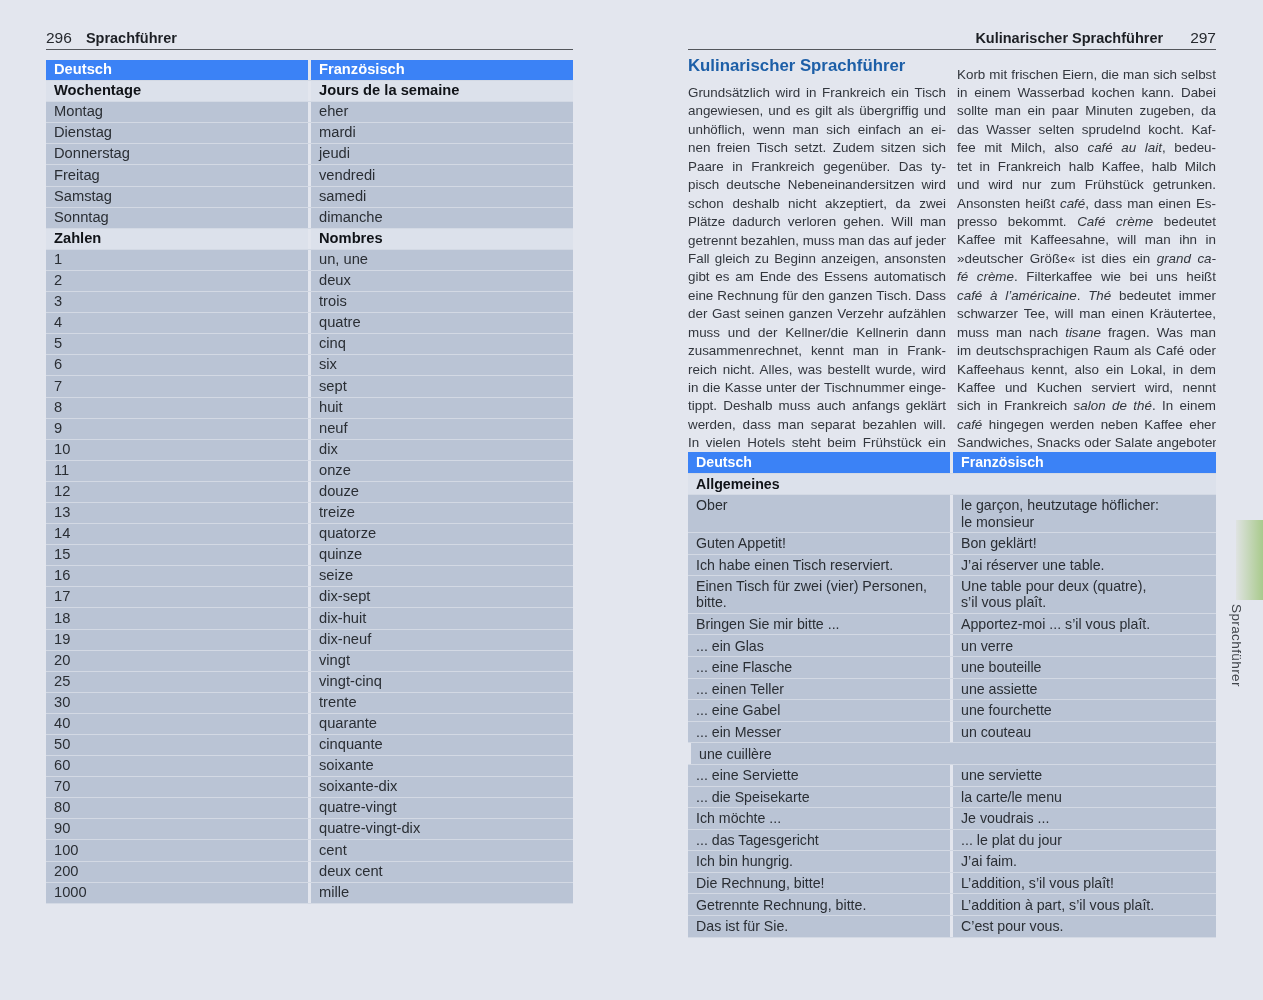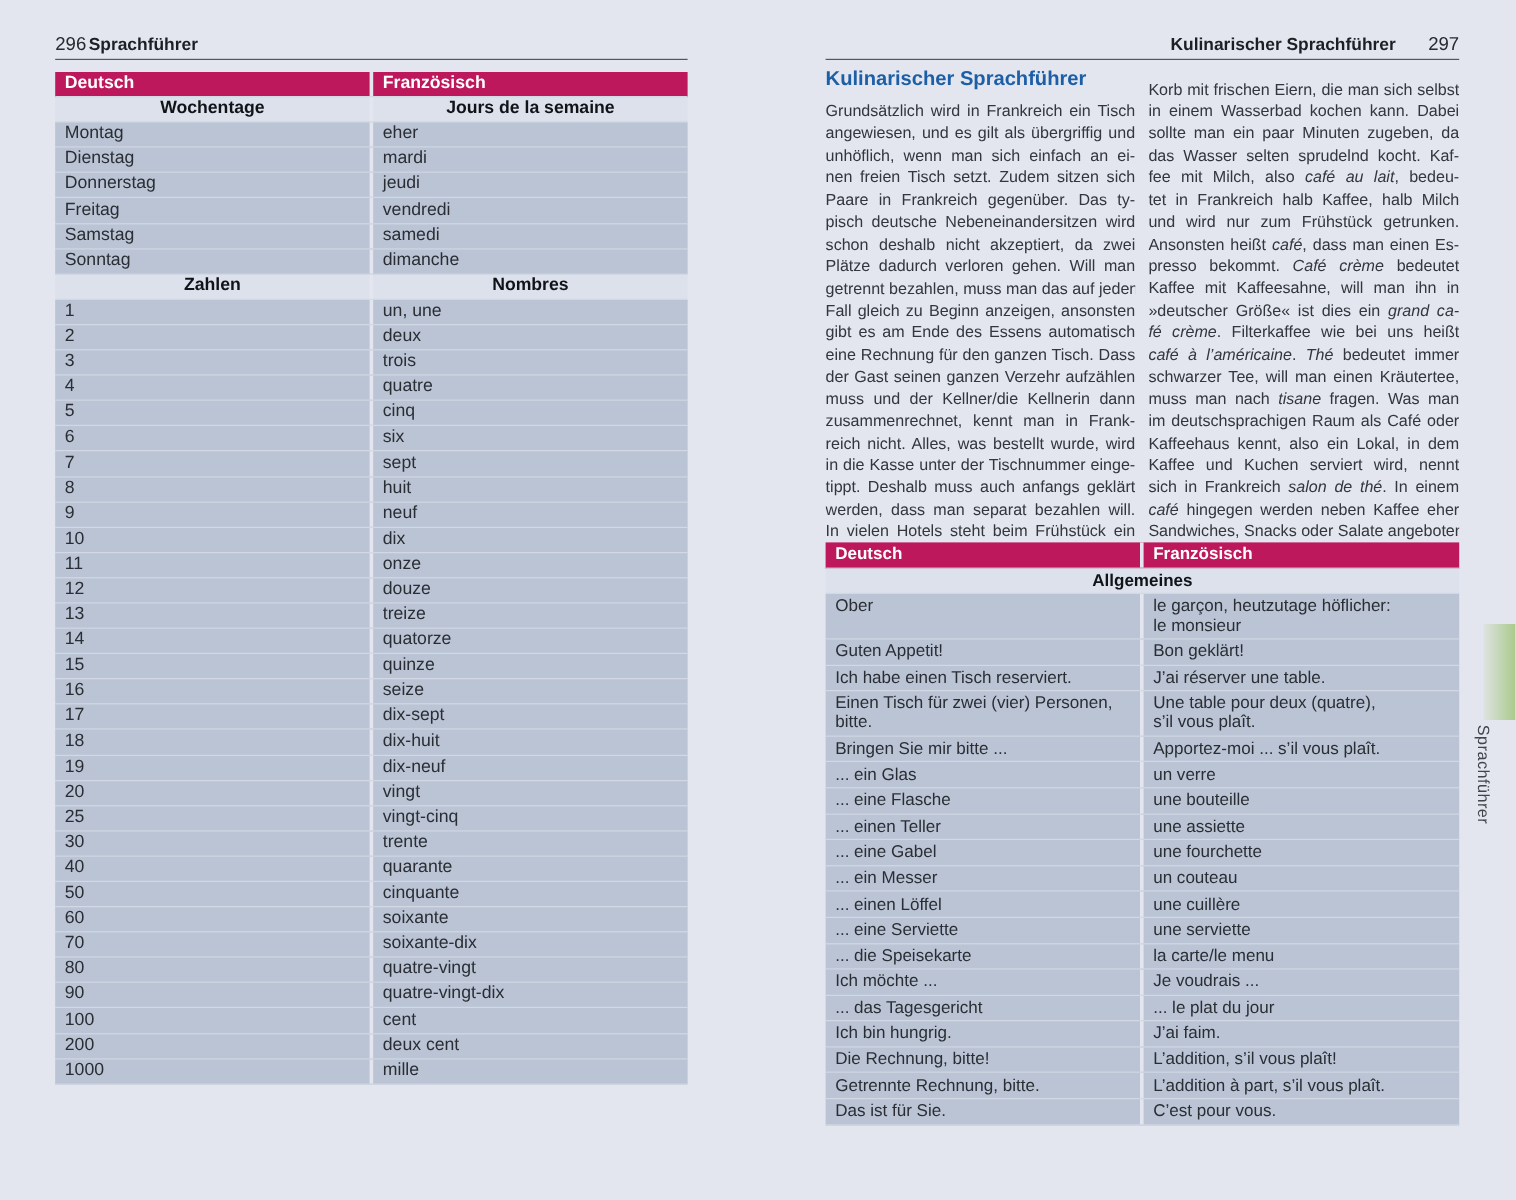--- a/index.html
+++ b/index.html
@@ -10,7 +10,7 @@
   .pg-header{position:absolute;display:flex;align-items:baseline;}
   .pg-header .pnum{font-size:15.5px;color:#26292e;}
   .pg-header .ptitle{font-size:14.5px;font-weight:bold;color:#1c1f24;}
-  .hdr-left{left:46px;top:29px;gap:2px;text-align:right;}
+  .hdr-left{left:46px;top:29px;gap:14px;text-align:right;}
   .hdr-right{left:688px;top:29px;width:528px;justify-content:flex-end;gap:27px;}
   .rule{position:absolute;height:1.4px;background:#53565b;}
   .rule-left{left:46px;top:49px;width:527px;}

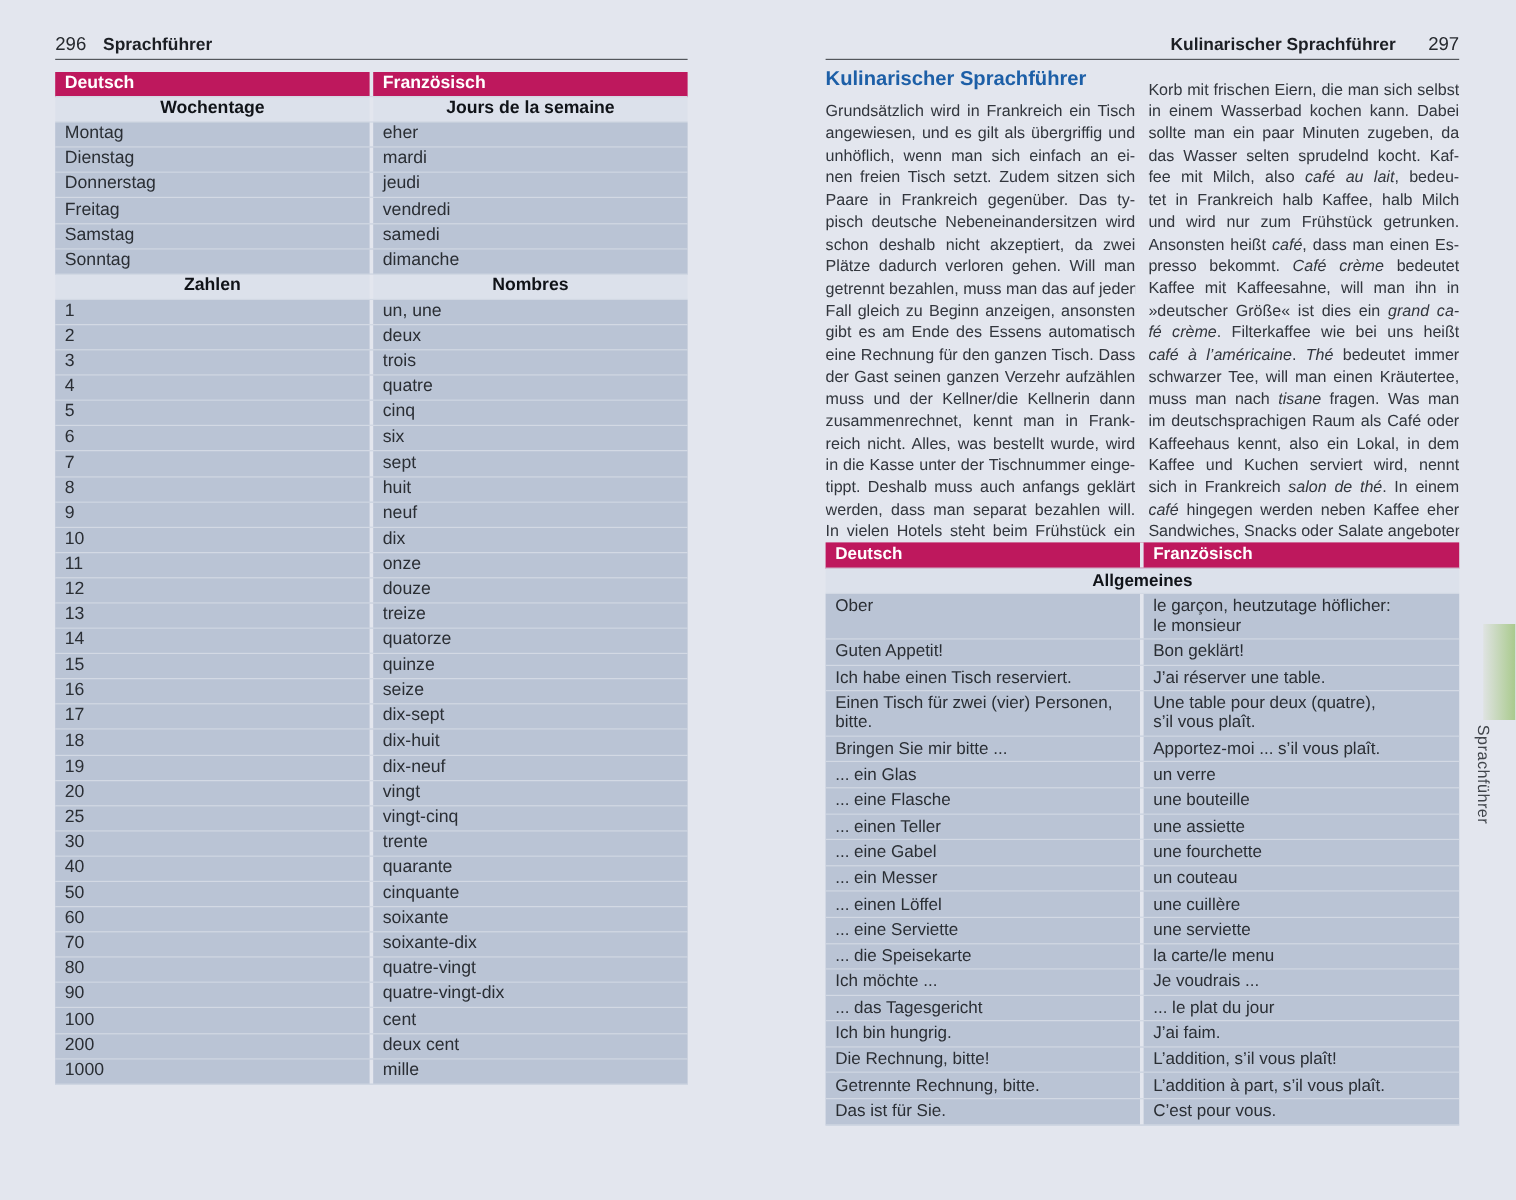--- a/index.html
+++ b/index.html
@@ -21,7 +21,7 @@
   #left-table{left:46px;top:60px;width:527px;font-size:14.7px;}
   #right-table{left:688px;top:452px;width:528px;font-size:14.2px;}
   .t-row{display:flex;align-items:stretch;border-bottom:1.6px solid #d3d9e4;background:#bac4d5;}
-  .t-row.t-head{background:#be185d;color:#ffffff;font-weight:bold;}
+  .t-row.t-head{background:#3b82f6;color:#ffffff;font-weight:bold;}
   .t-row.section{background:#dce1eb;font-weight:bold;color:#101318;text-align:center;}
   .t-cell{box-sizing:border-box;padding:2.2px 8px;line-height:16.2px;white-space:pre-line;}
   #left-table .t-cell{line-height:15.9px;padding:2.1px 8px;}

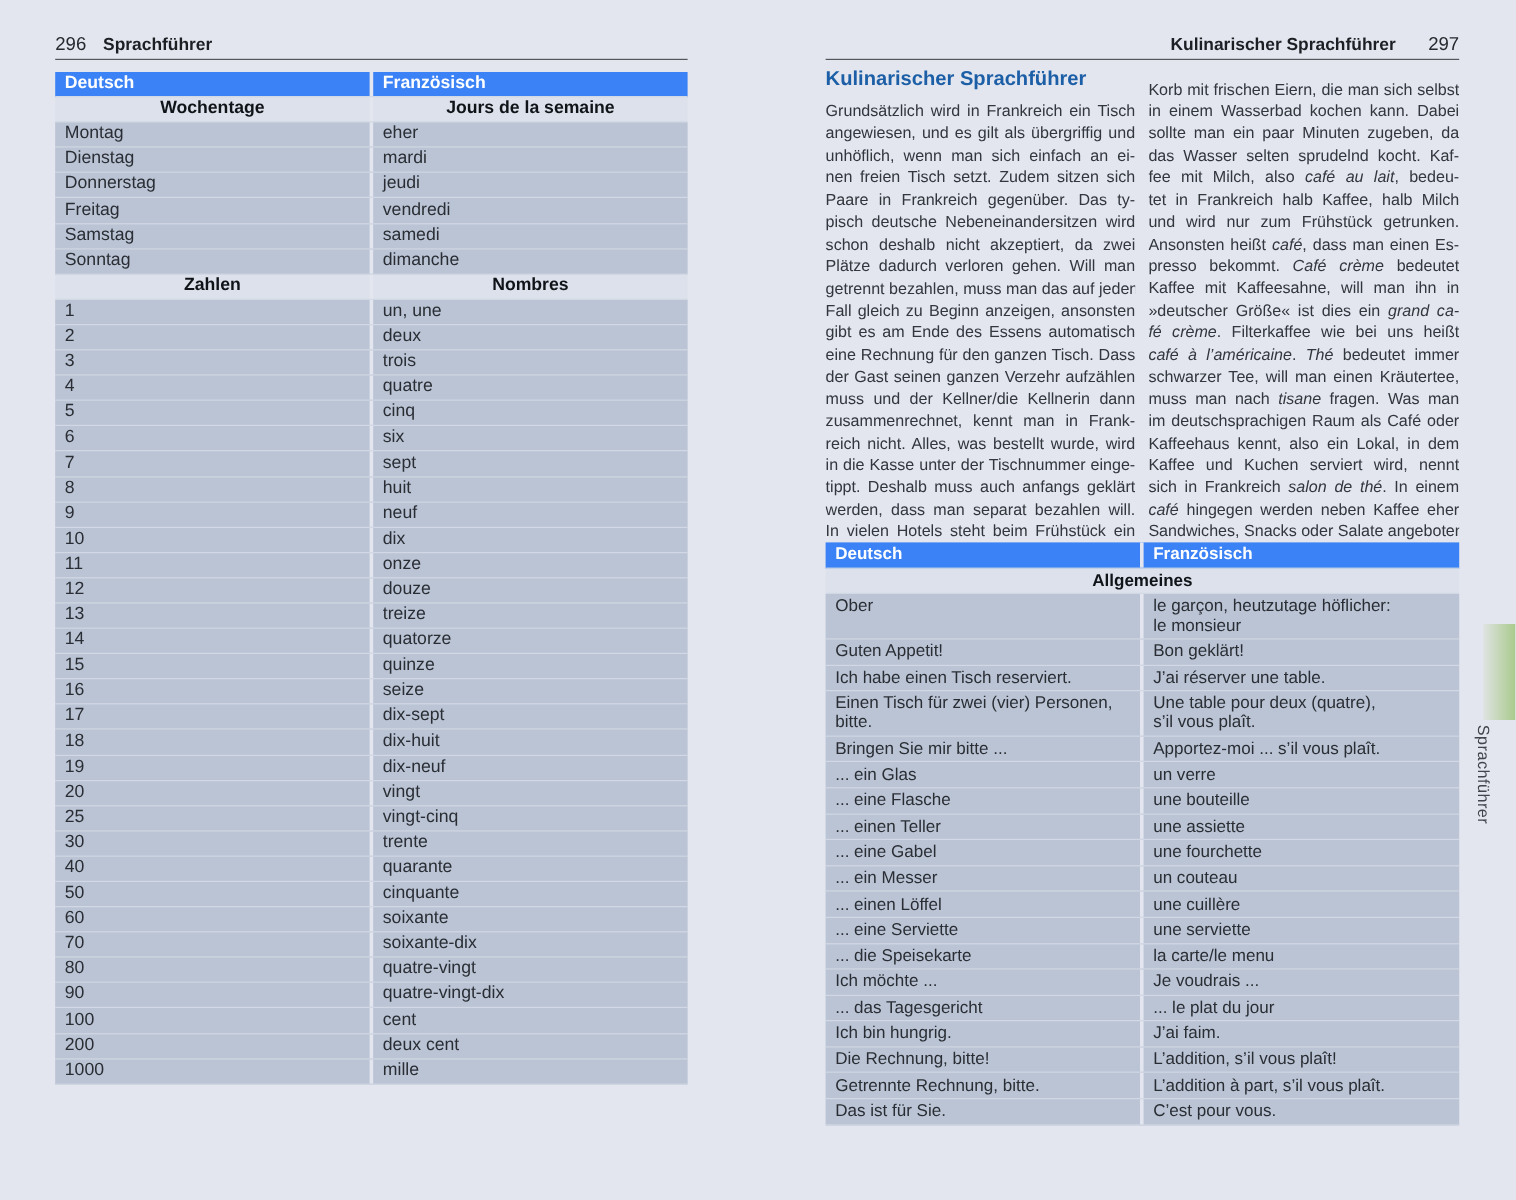--- a/index.html
+++ b/index.html
@@ -22,7 +22,7 @@
   #right-table{left:688px;top:452px;width:528px;font-size:14.2px;}
   .t-row{display:flex;align-items:stretch;border-bottom:1.6px solid #d3d9e4;background:#bac4d5;}
   .t-row.t-head{background:#3b82f6;color:#ffffff;font-weight:bold;}
-  .t-row.section{background:#dce1eb;font-weight:bold;color:#101318;text-align:center;}
+  .t-row.section{background:#dce1eb;font-weight:bold;color:#101318;}
   .t-cell{box-sizing:border-box;padding:2.2px 8px;line-height:16.2px;white-space:pre-line;}
   #left-table .t-cell{line-height:15.9px;padding:2.1px 8px;}
   #left-table .cell-de{width:262px;}

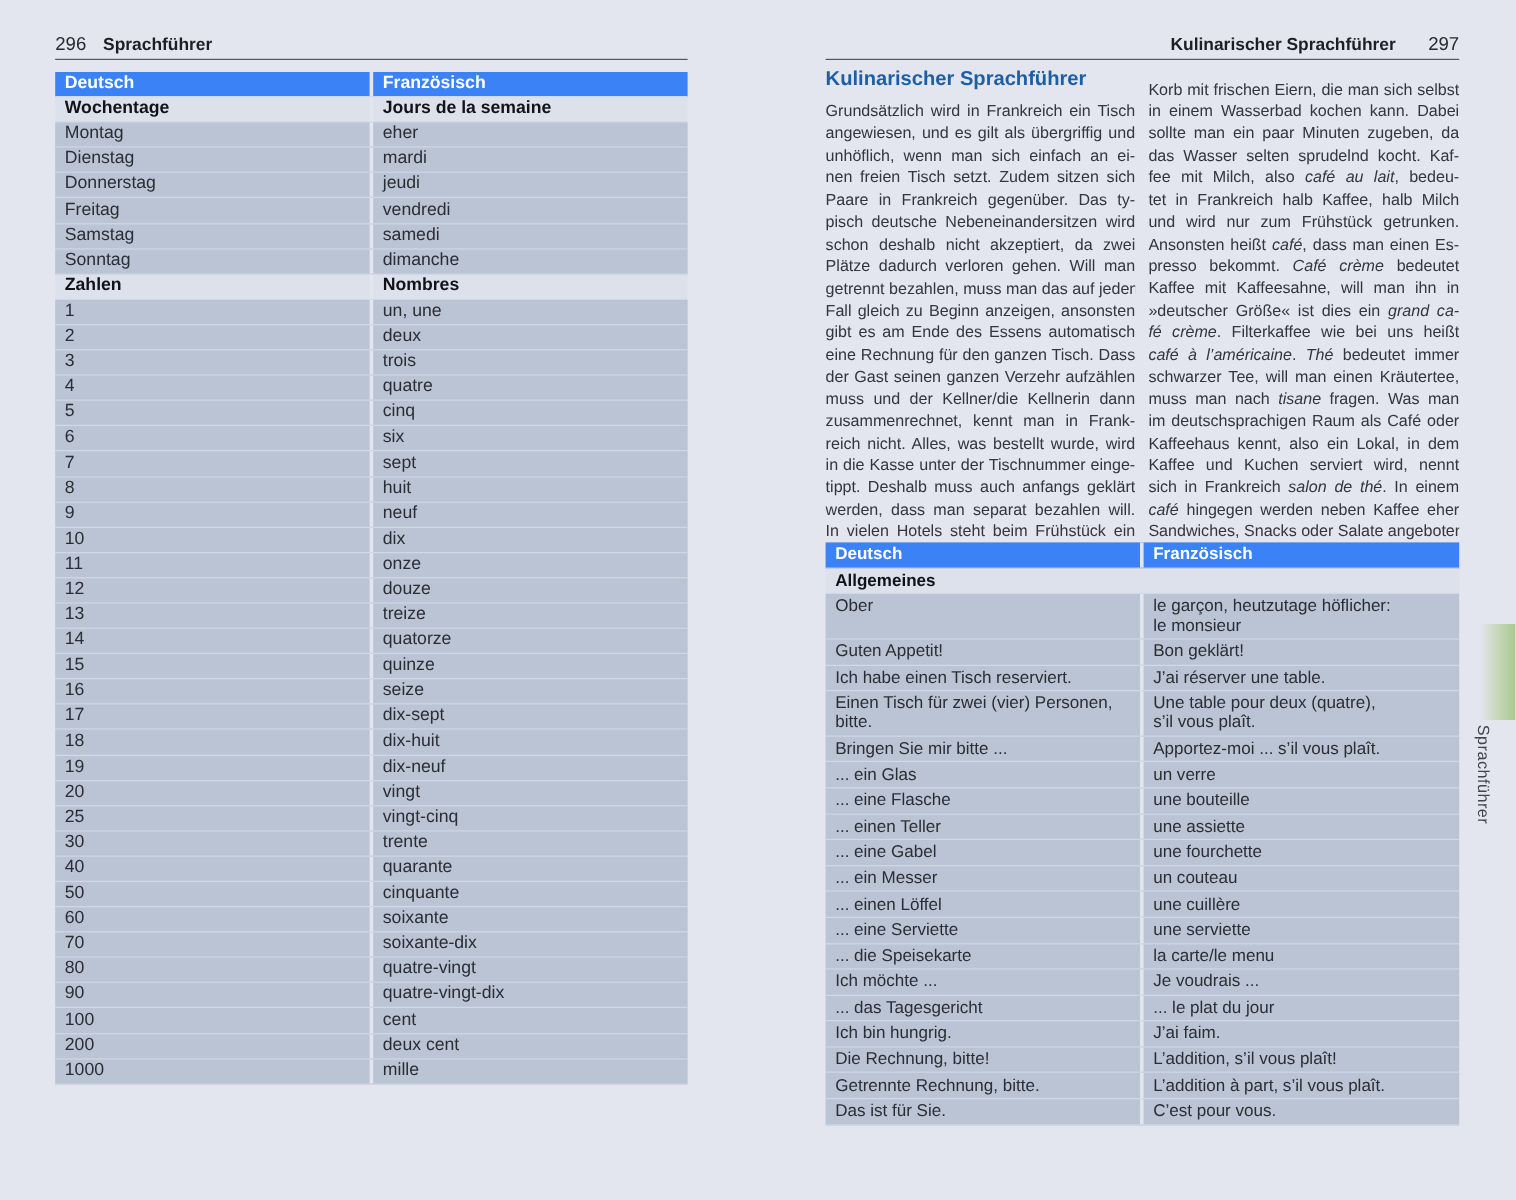--- a/index.html
+++ b/index.html
@@ -378,7 +378,6 @@
         <div class="t-cell cell-fr">un couteau</div>
       </div>
       <div class="t-row data">
-        <div class="t-cell cell-de">... einen Löffel</div>
         <div class="col-gap"></div>
         <div class="t-cell cell-fr">une cuillère</div>
       </div>

